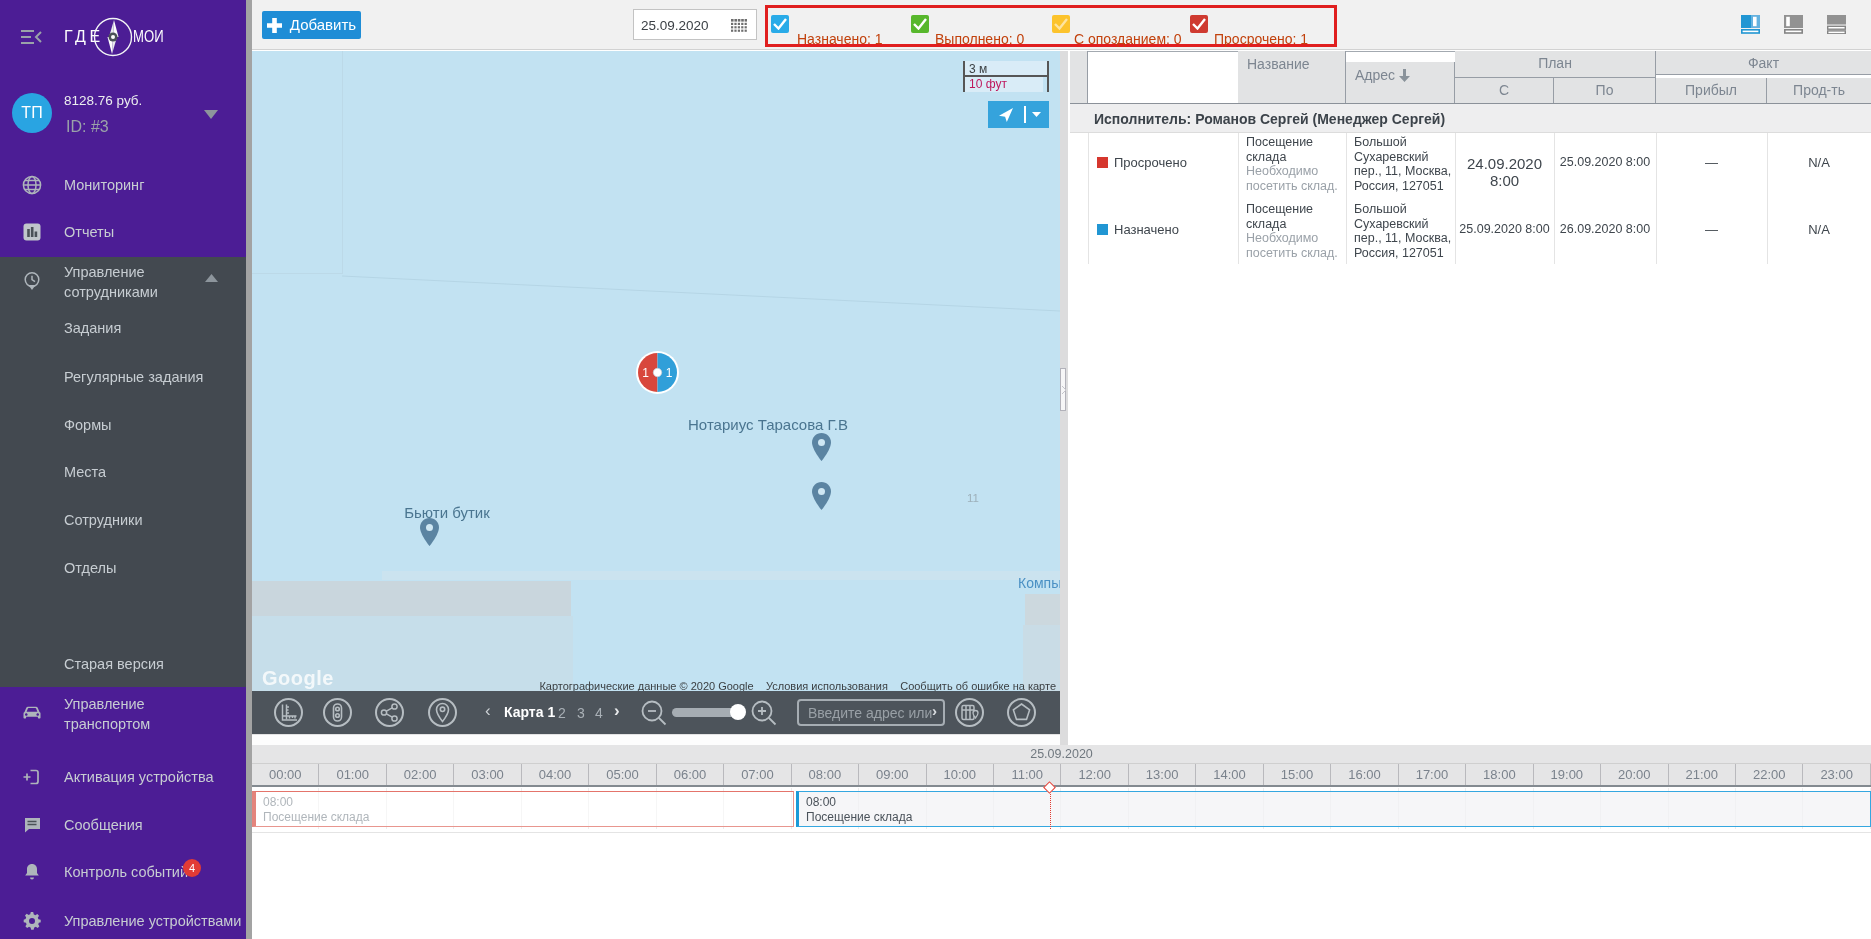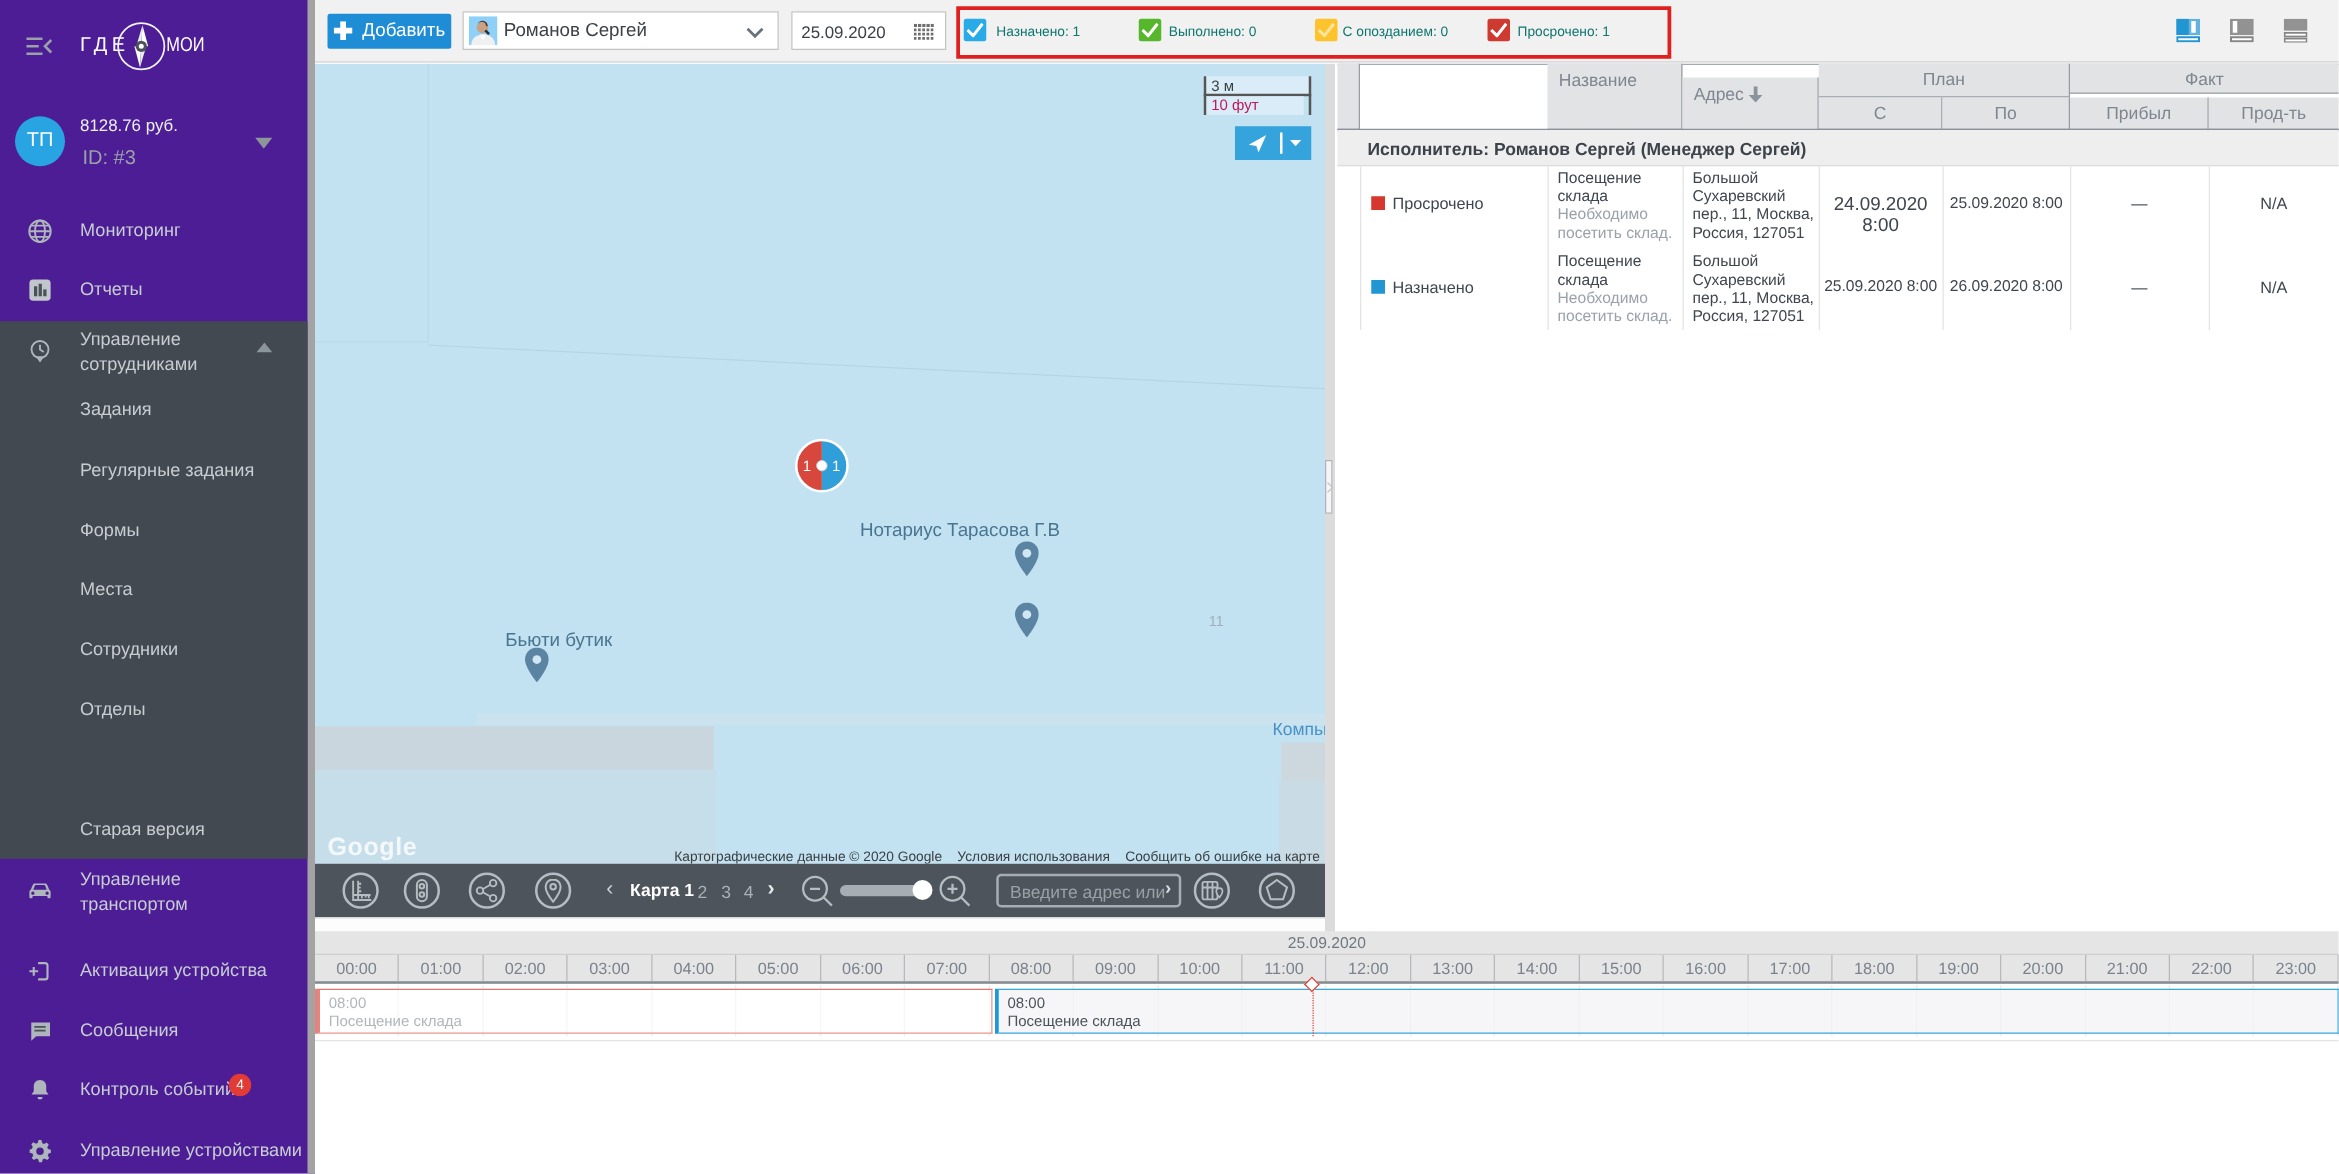--- a/index.html
+++ b/index.html
@@ -150,20 +150,6 @@
   <div id="btnAdd"><svg style="vertical-align:-2.5px;margin-right:8px" width="15" height="15" viewBox="0 0 15 15">
         <path d="M5.2 0h4.6v5.2H15v4.6H9.8V15H5.2V9.8H0V5.2h5.2z" fill="#fff"></path>
       </svg>Добавить</div>
-  <div id="selEmp">
-    <svg class="abs" style="left:4px;top:3px" width="23" height="23" viewBox="0 0 23 23">
-        <rect width="23" height="23" fill="#8ed0f8"></rect>
-        <circle cx="11" cy="9" r="4.6" fill="#caa183"></circle>
-        <path d="M2 23c0-5.5 4-8.5 9.5-8.5S21 17.5 21 23z" fill="#f0f0f2"></path>
-        <path d="M9 14.5h5L11.5 19z" fill="#fff"></path>
-        <path d="M14 10.5l3 3-1.5 1.5-3-3z" fill="#2b2f33"></path>
-        <path d="M7.2 6.2c1-2.2 3.4-3 5.4-2.2 1.8.7 2.8 2.4 2.4 4.2l-1.2-.4-.6-2.4-2.4-1-2.4.6z" fill="#4a3a2e"></path>
-      </svg>
-    <span class="abs" style="left:32px;top:6px">Романов Сергей</span>
-    <svg class="abs" style="right:11px;top:12px" width="14" height="9" viewBox="0 0 14 9">
-        <path d="M1 1l6 6 6-6" fill="none" stroke="#6b737a" stroke-width="2.2"></path>
-      </svg>
-  </div>
   <div id="selDate">
     <span class="abs" style="left:7px;top:8px;font-size:13.5px">25.09.2020</span>
     <svg class="abs" style="right:9px;top:9px" width="16" height="15" viewBox="0 0 16 15">

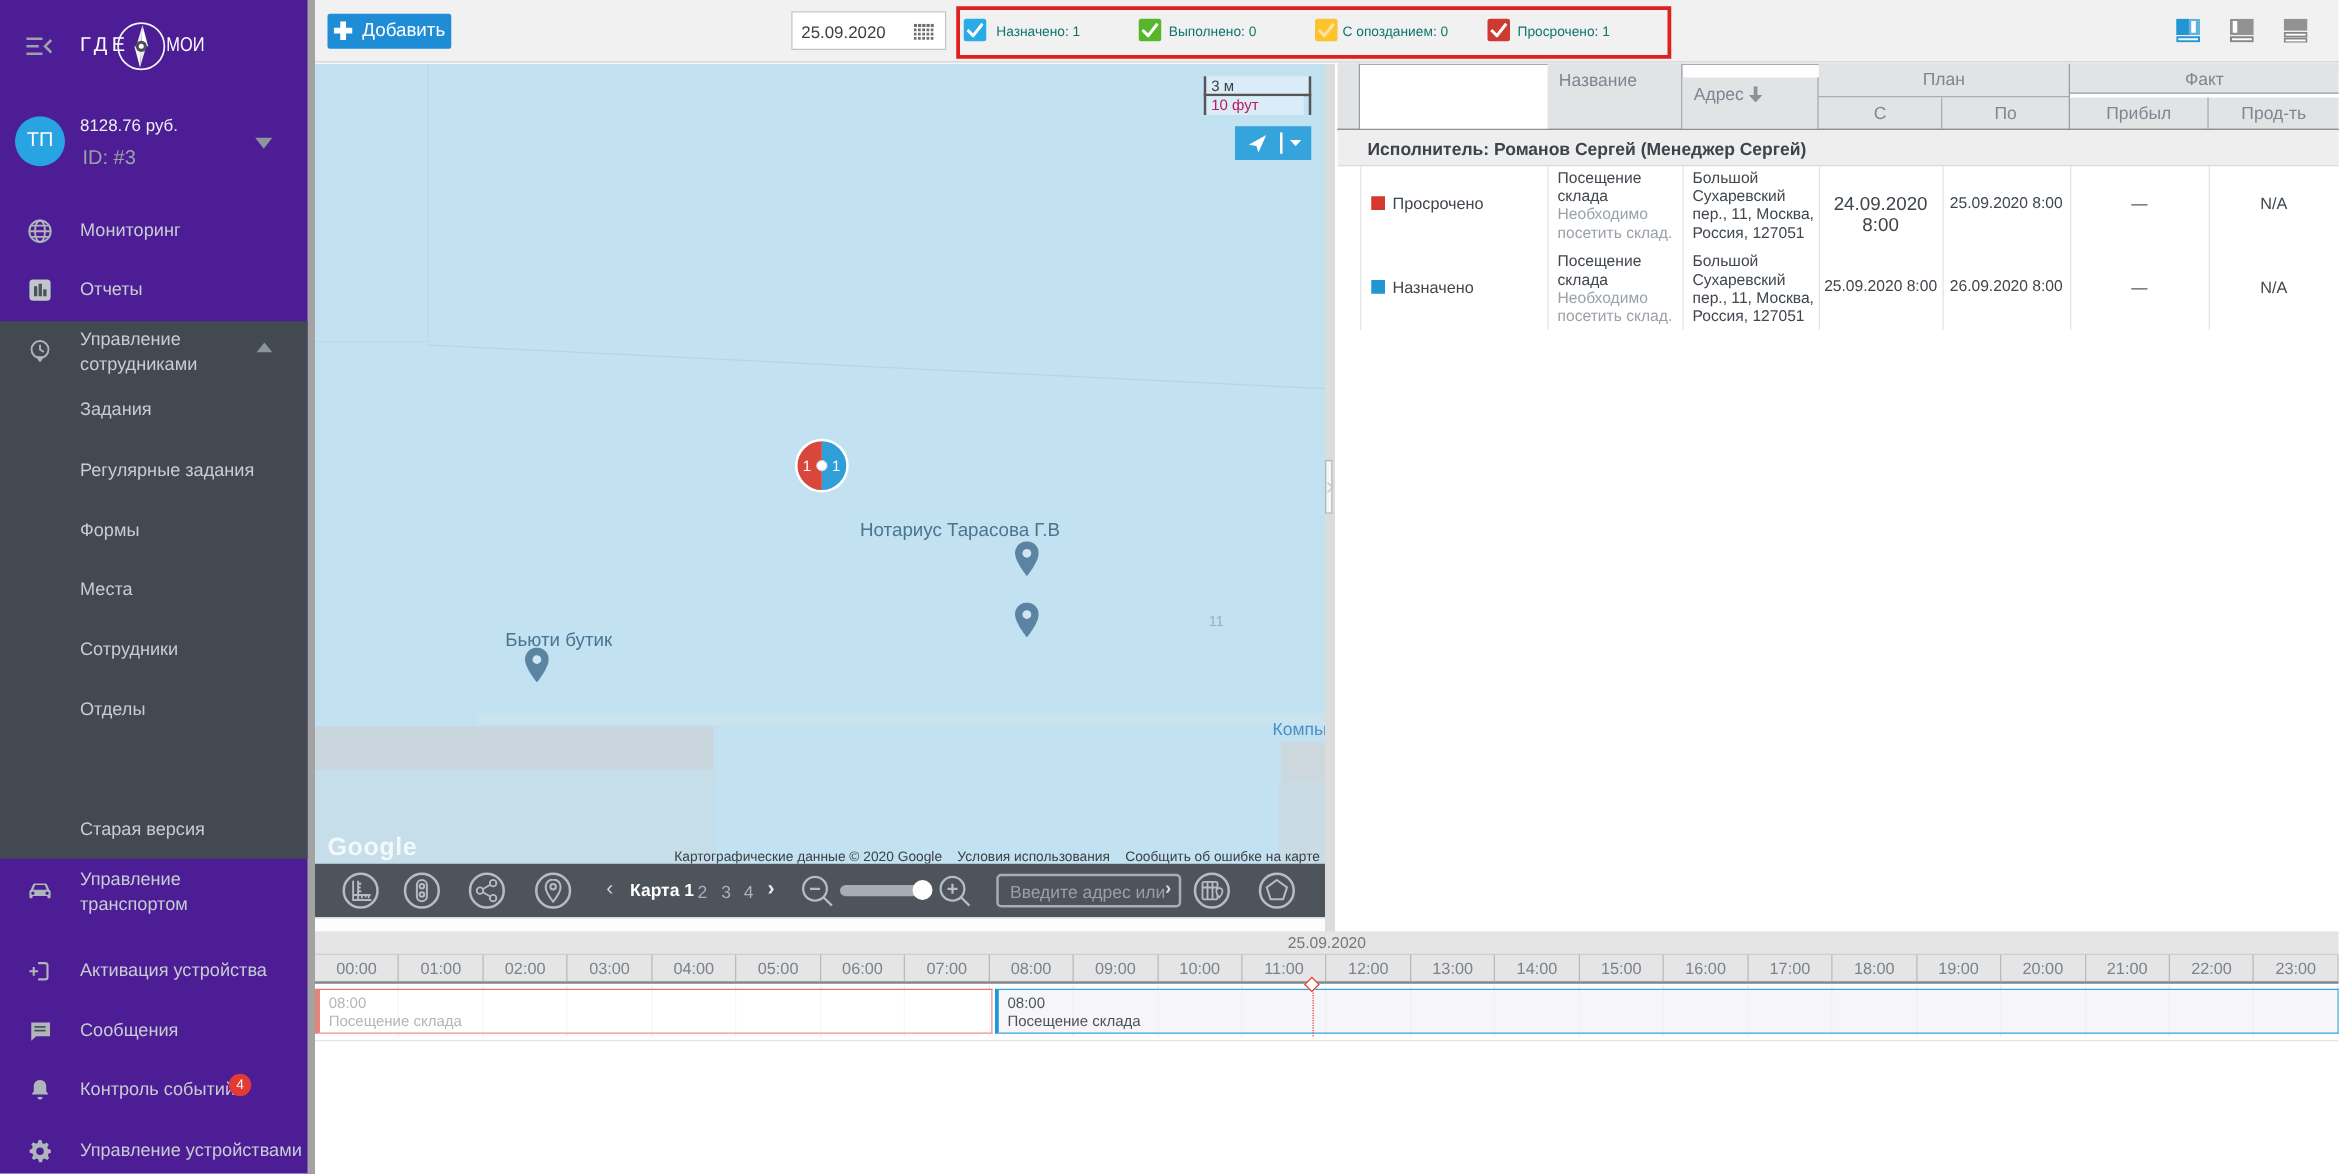--- a/index.html
+++ b/index.html
@@ -23,7 +23,7 @@
 #redbox{position:absolute;left:513px;top:5px;width:572px;height:42px;border:3px solid #e01f1f}
 .cb{position:absolute;top:15px;width:18px;height:18px;border-radius:2px}
 .cb svg{position:absolute;left:2px;top:3px}
-.cbl{position:absolute;top:20px;font-size:11px;color:#0f766e;white-space:nowrap}
+.cbl{position:absolute;top:31px;font-size:14px;color:#c2410c;white-space:nowrap}
 .layic{position:absolute;top:15px;width:19px;height:19px}
 
 #map{position:absolute;left:252px;top:51px;width:808px;height:640px;background:#c2e2f2;overflow:hidden}

